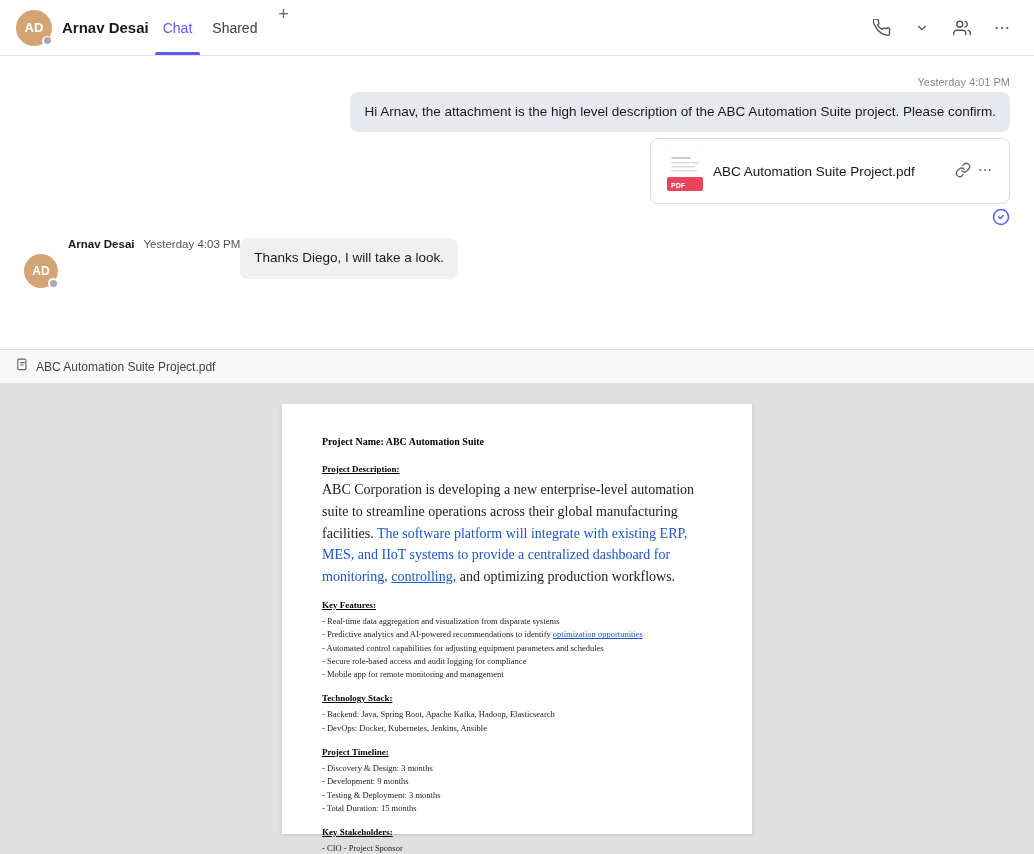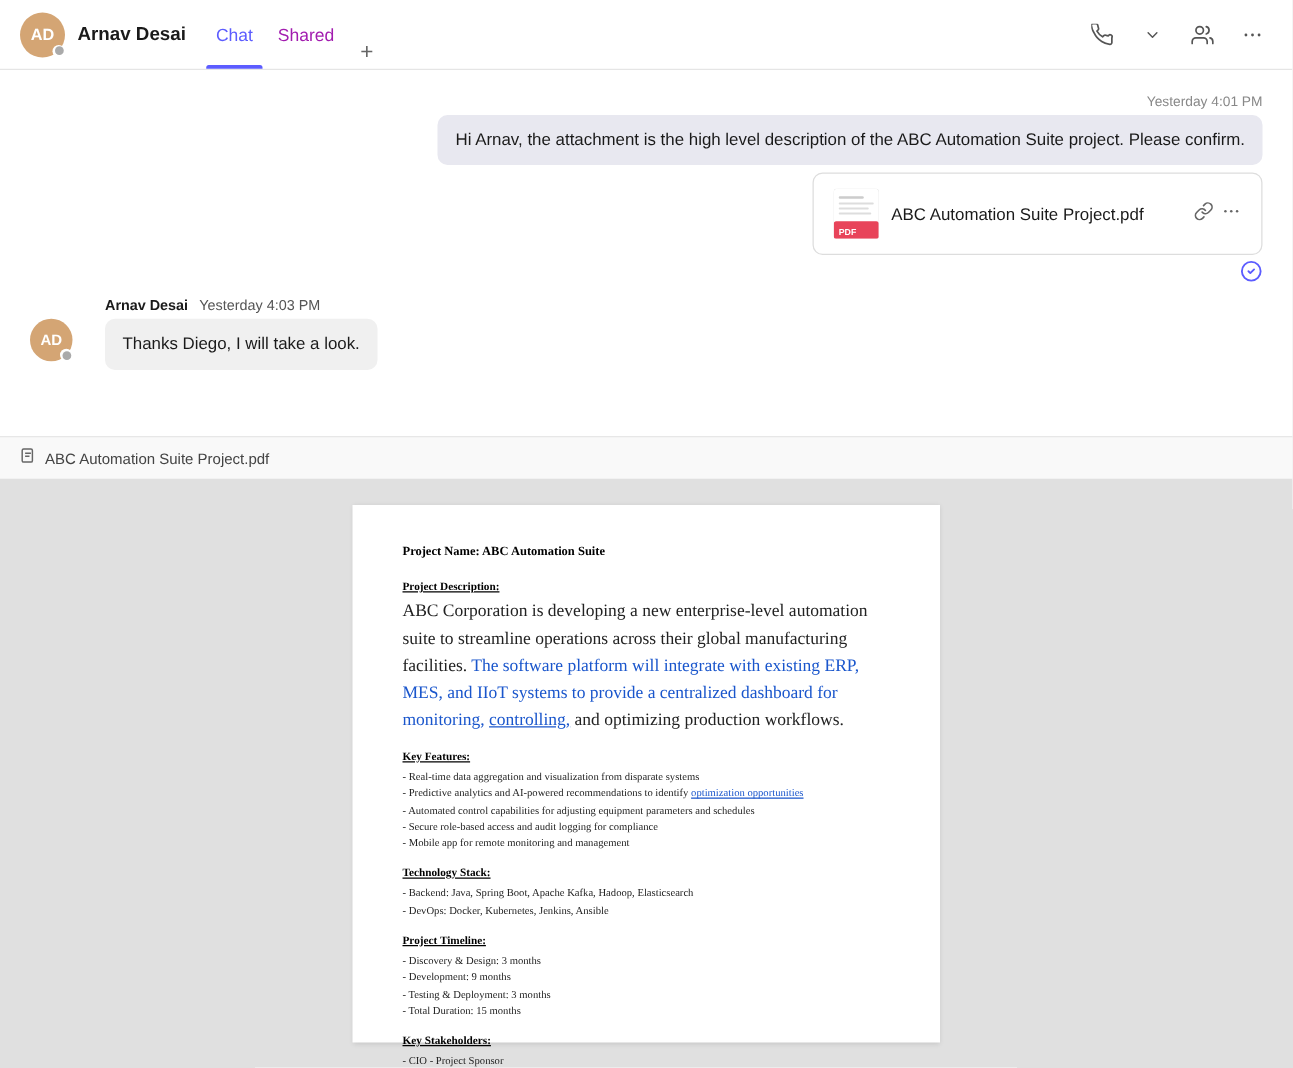--- a/index.html
+++ b/index.html
@@ -64,8 +64,8 @@
     }
     .header-tabs {
       display: flex;
-      align-items: flex-end;
-      margin-left: 16px;
+      align-items: flex-start;
+      margin-left: 6px;
       height: 100%;
       gap: 4px;
     }

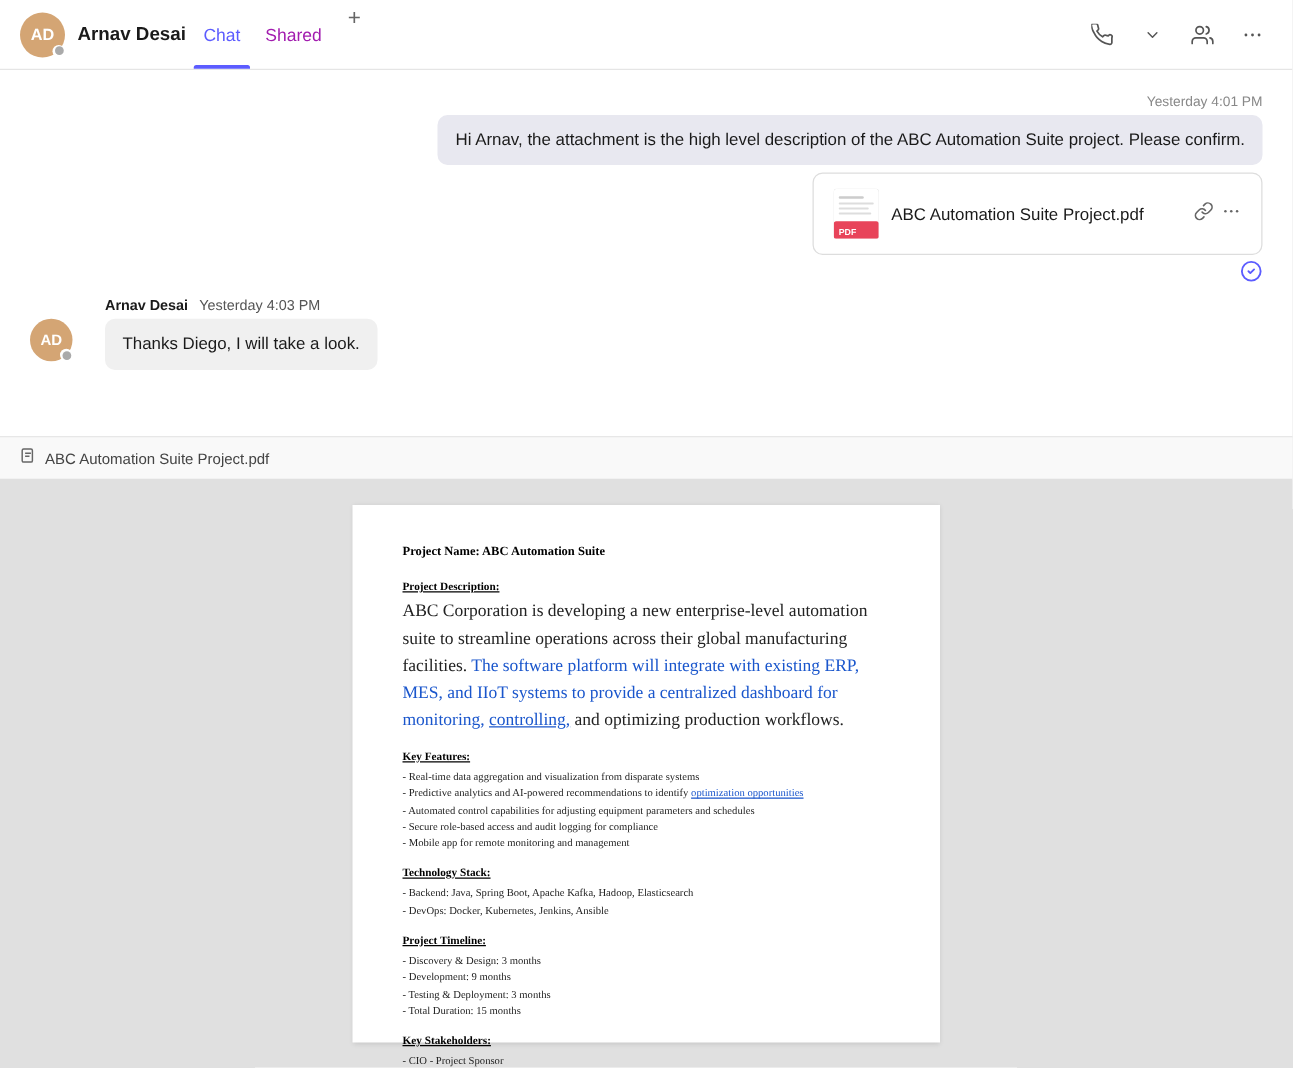--- a/index.html
+++ b/index.html
@@ -75,7 +75,7 @@
       display: flex;
       align-items: center;
       font-size: 14px;
-      color: #a21caf;
+      color: #404040;
       cursor: pointer;
       position: relative;
     }

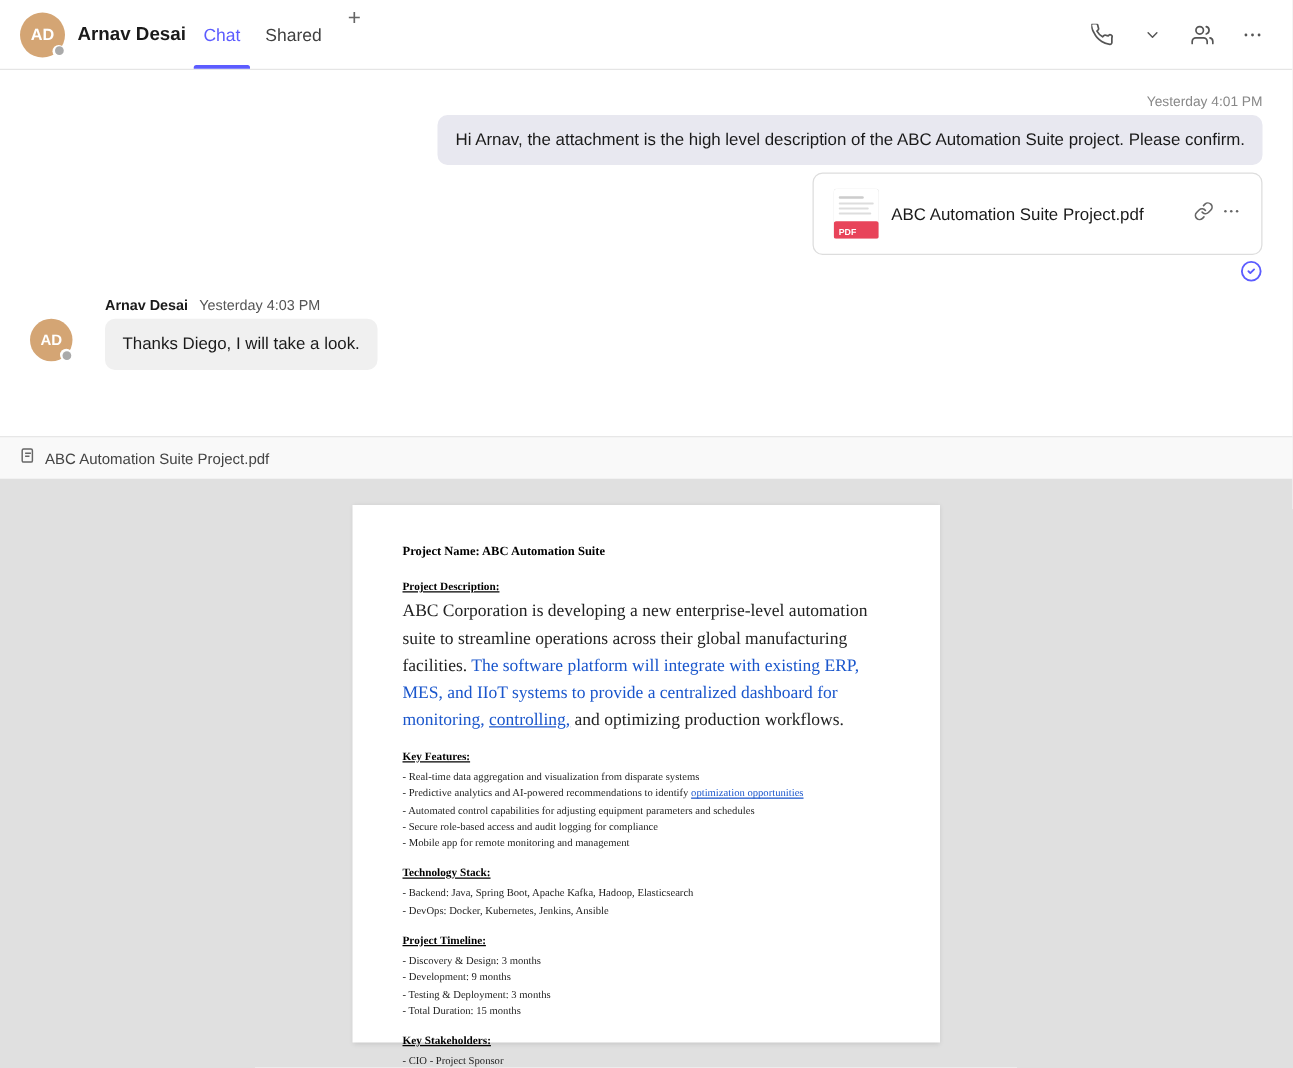--- a/index.html
+++ b/index.html
@@ -241,8 +241,7 @@
     }
     .msg-left-content {
       display: flex;
-      flex-direction: column;
-      margin-left: 16px;
+      flex-direction: row;
     }
     .msg-left-meta {
       font-size: 11.5px;

